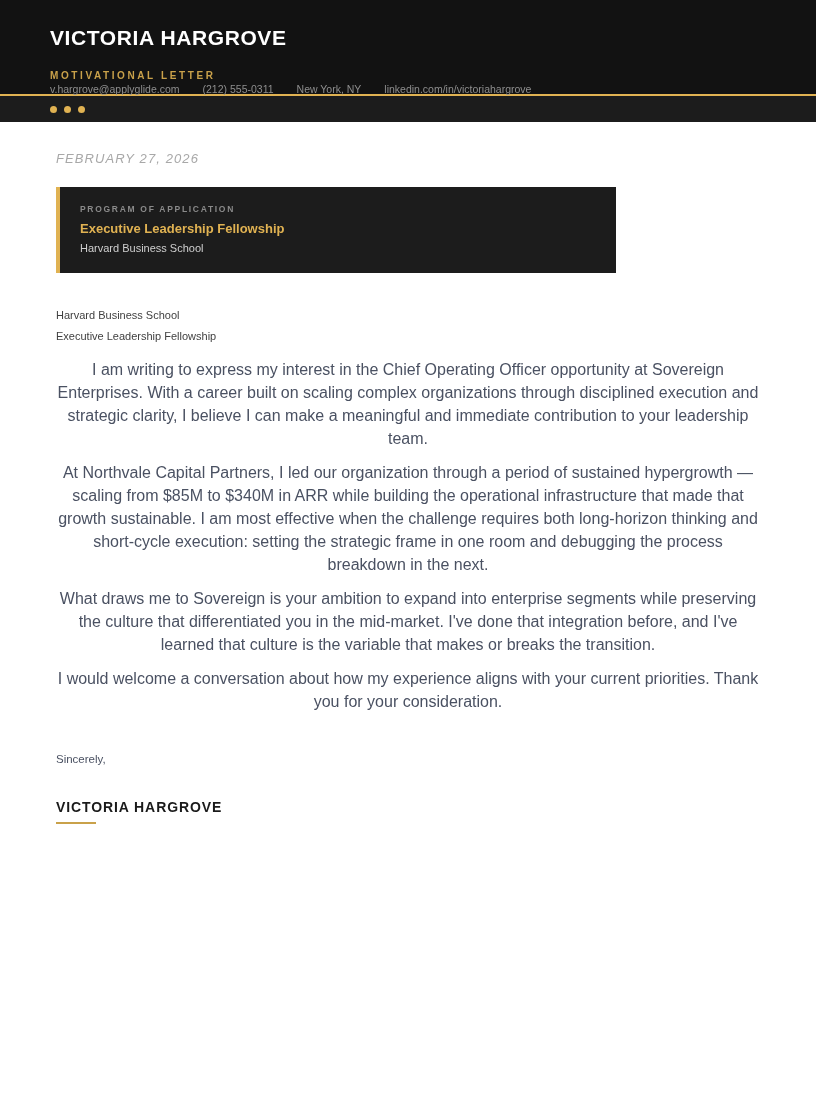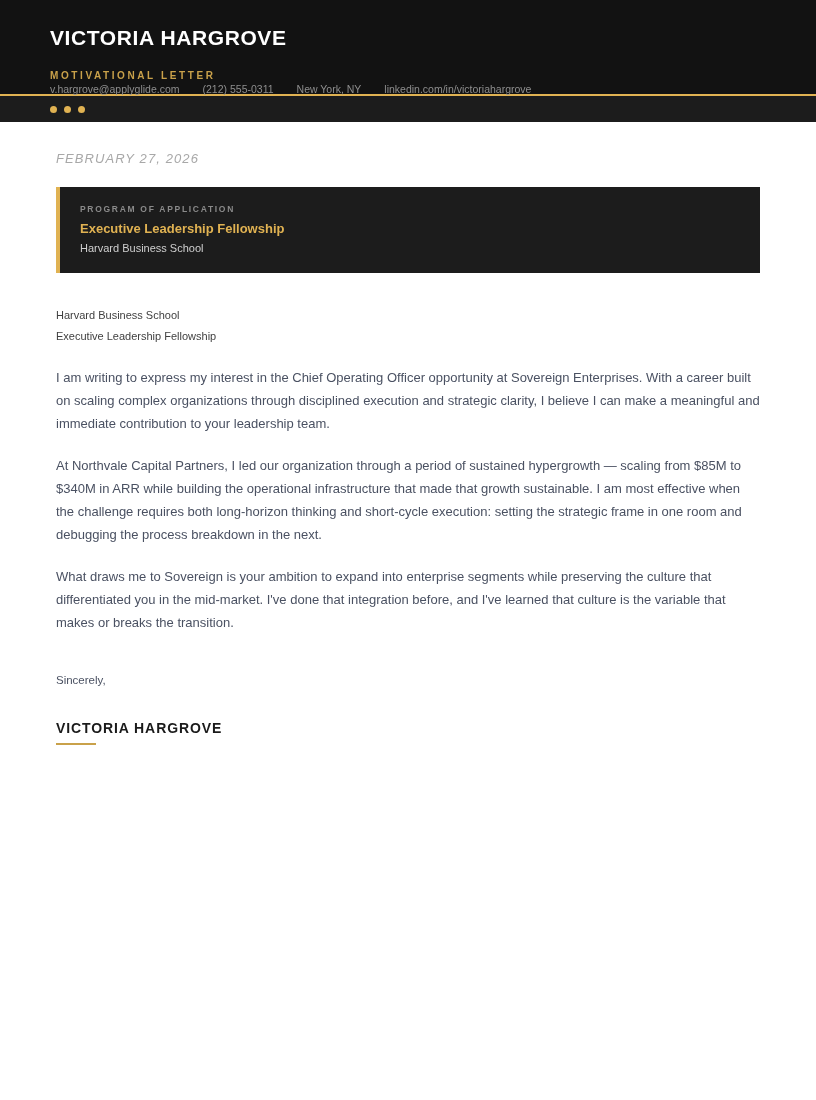--- a/index.html
+++ b/index.html
@@ -87,7 +87,7 @@
     border-left: 4px solid #e0b252;
     padding: 17px 20px 19px 20px;
     box-sizing: border-box;
-    width: 704px;
+    width: 560px;
   }
   .program-label {
     color: #8a8a8a;

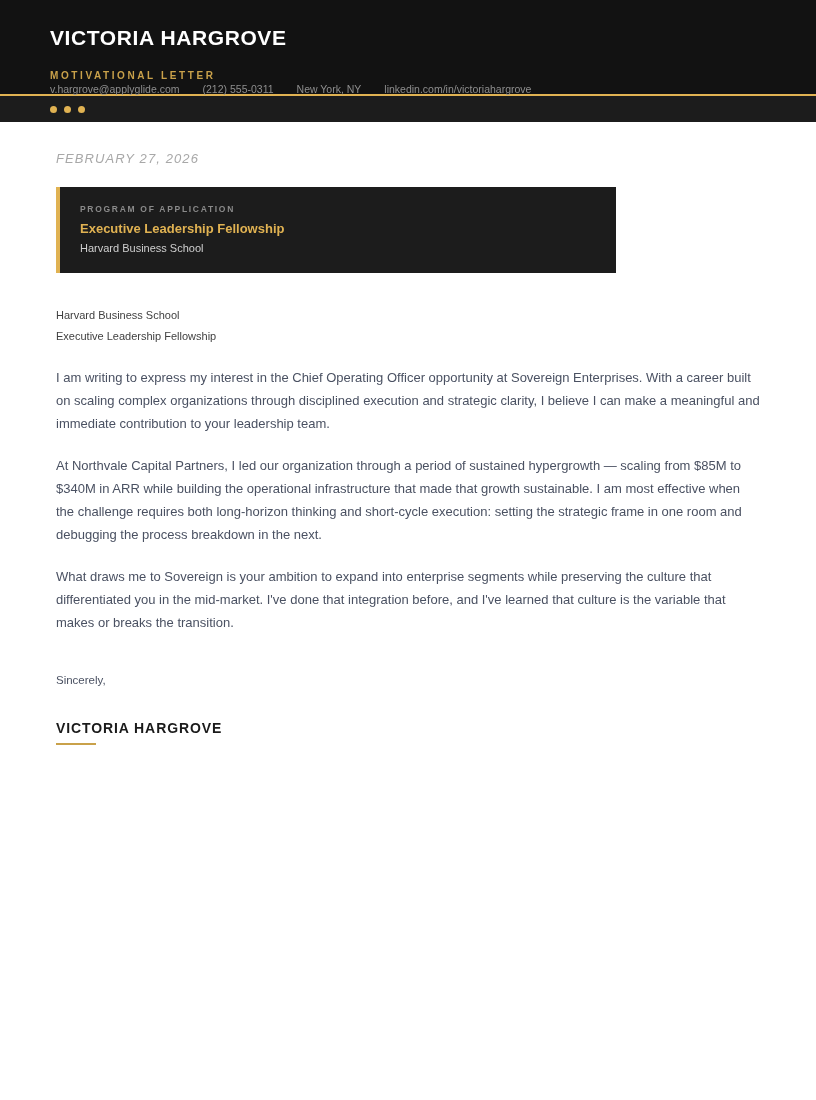--- a/index.html
+++ b/index.html
@@ -128,11 +128,11 @@
   }
 
   .para {
-    margin-top: 19px;
-    font-size: 13px;
+    margin-top: 11px;
+    font-size: 16px;
     line-height: 23px;
     color: #4a5162;
-    text-align: left;
+    text-align: center;
   }
 
   .signoff {

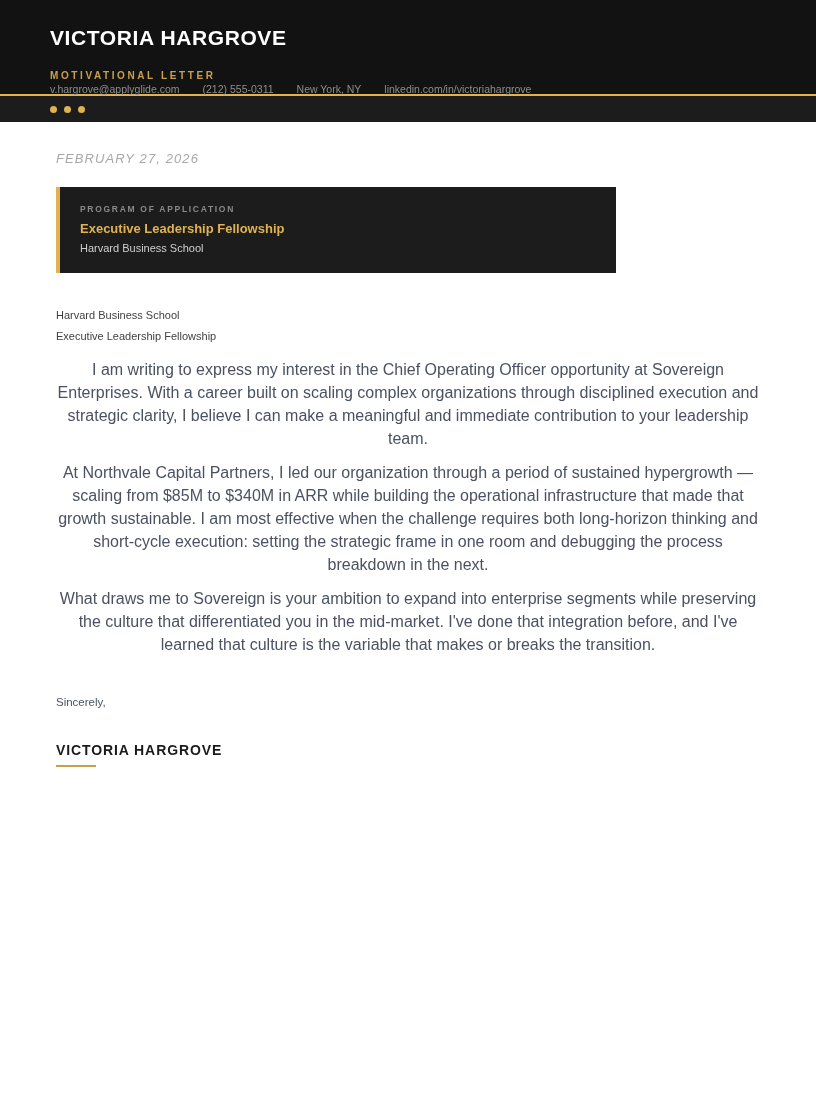--- a/index.html
+++ b/index.html
@@ -198,6 +198,7 @@
   <div class="para">I am writing to express my interest in the Chief Operating Officer opportunity at Sovereign Enterprises. With a career built on scaling complex organizations through disciplined execution and strategic clarity, I believe I can make a meaningful and immediate contribution to your leadership team.</div>
   <div class="para">At Northvale Capital Partners, I led our organization through a period of sustained hypergrowth — scaling from $85M to $340M in ARR while building the operational infrastructure that made that growth sustainable. I am most effective when the challenge requires both long-horizon thinking and short-cycle execution: setting the strategic frame in one room and debugging the process breakdown in the next.</div>
   <div class="para">What draws me to Sovereign is your ambition to expand into enterprise segments while preserving the culture that differentiated you in the mid-market. I've done that integration before, and I've learned that culture is the variable that makes or breaks the transition.</div>
+  <div class="para">I would welcome a conversation about how my experience aligns with your current priorities. Thank you for your consideration.</div>
 
   <div class="signoff">Sincerely,</div>
 

